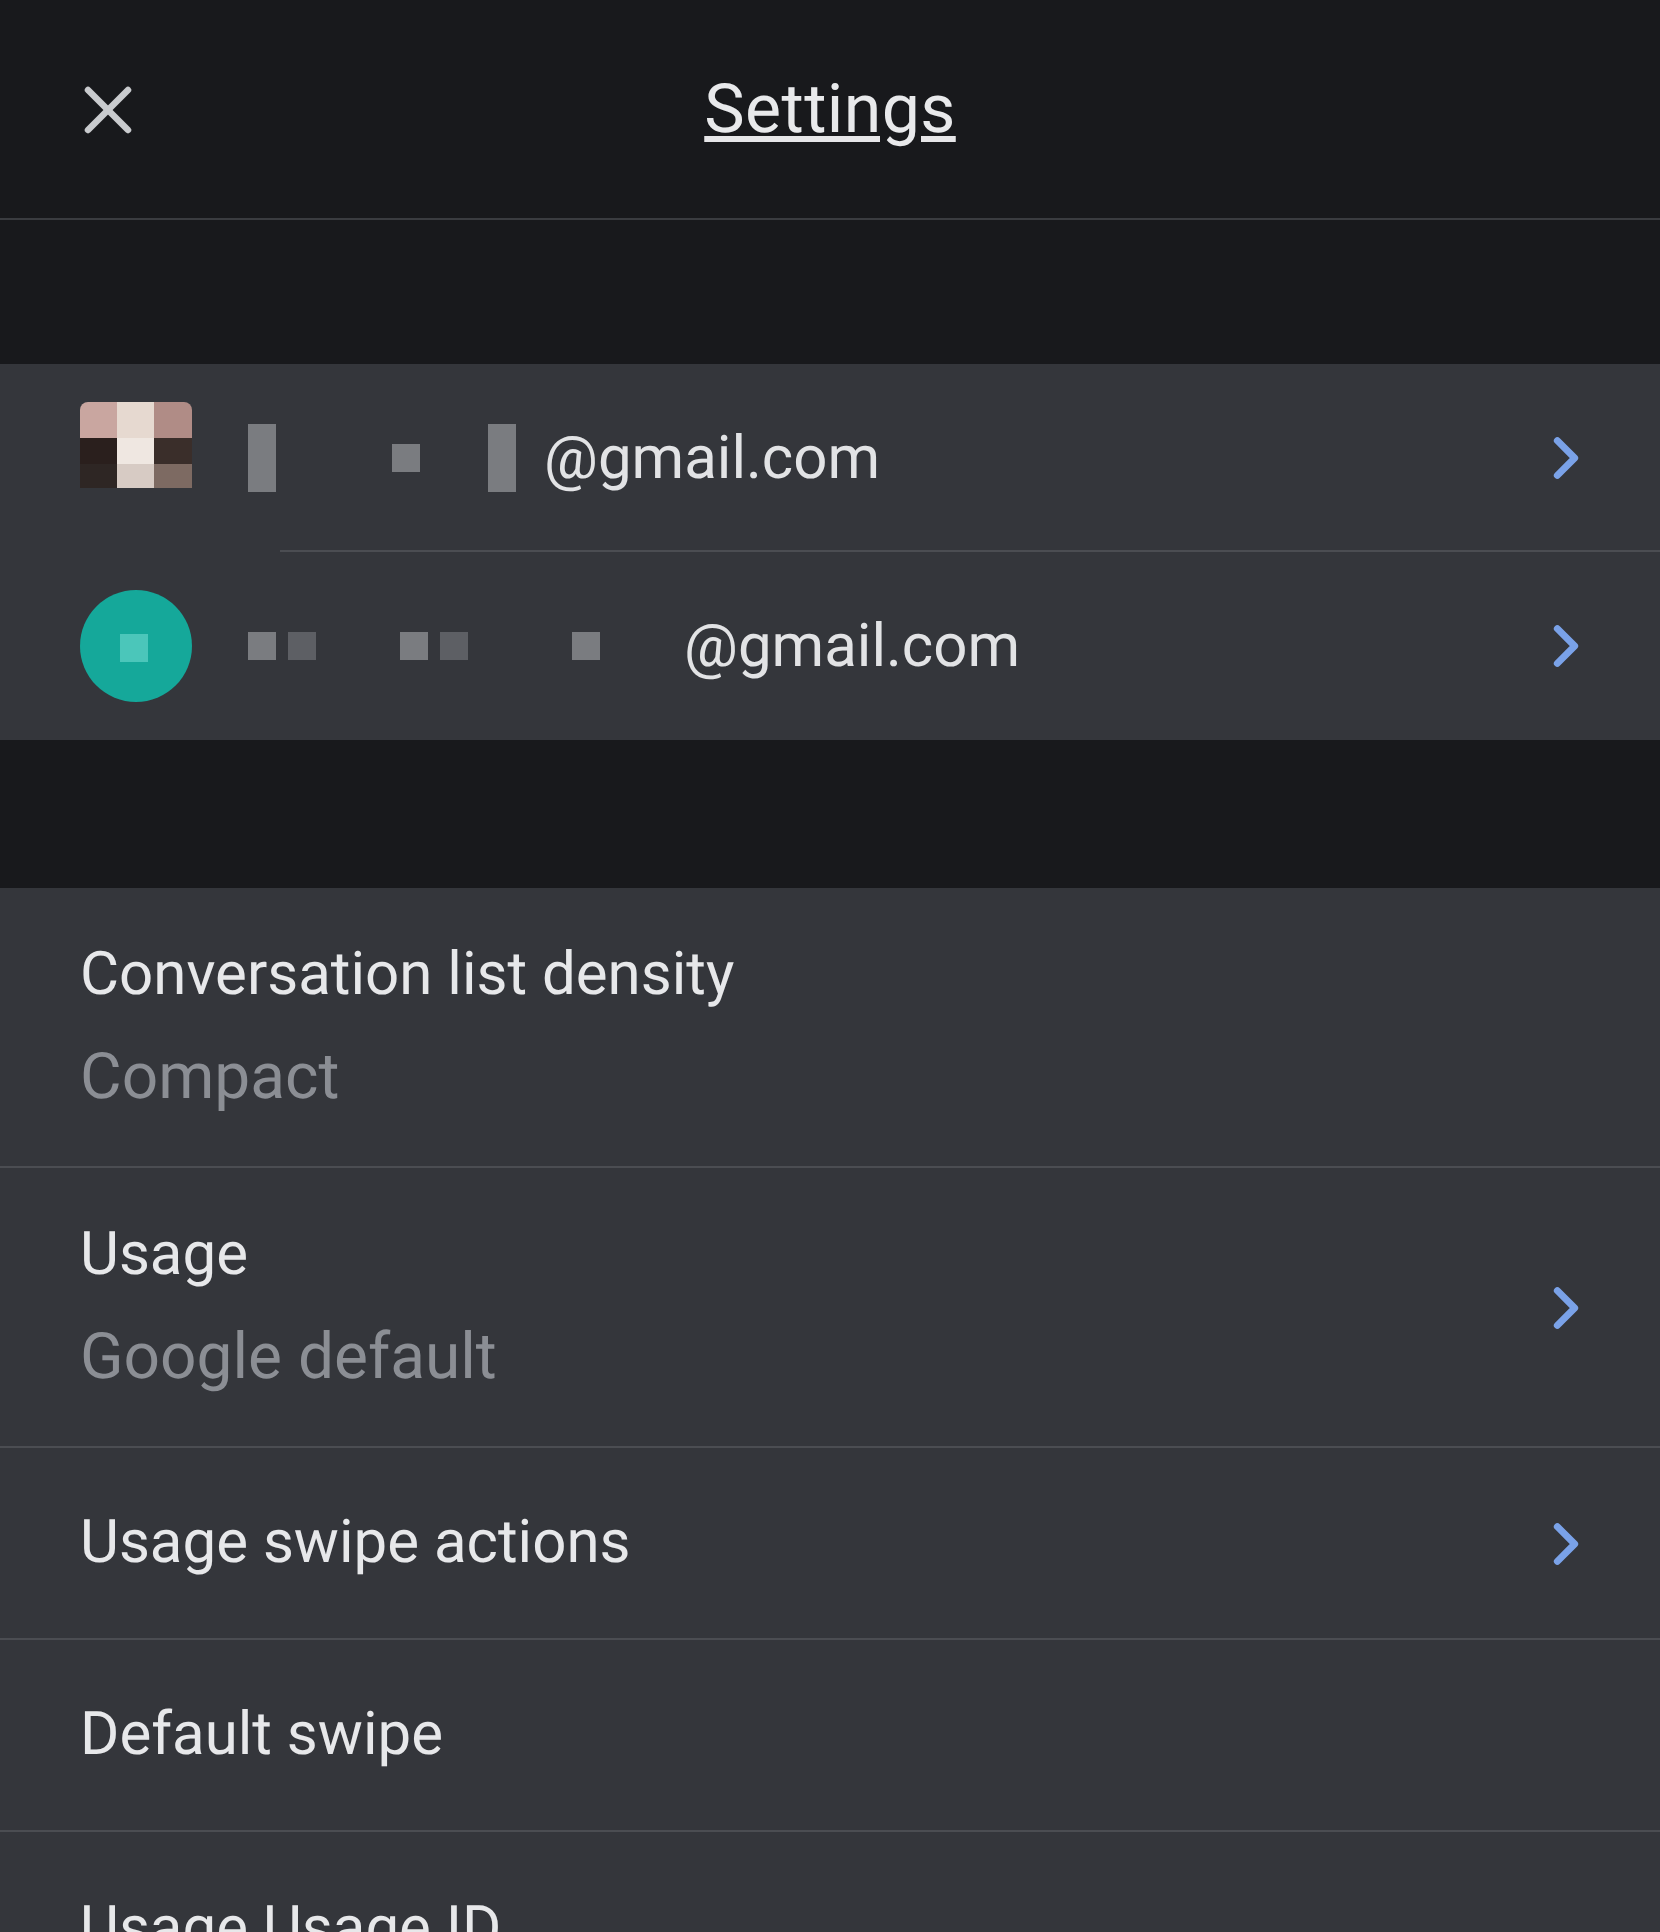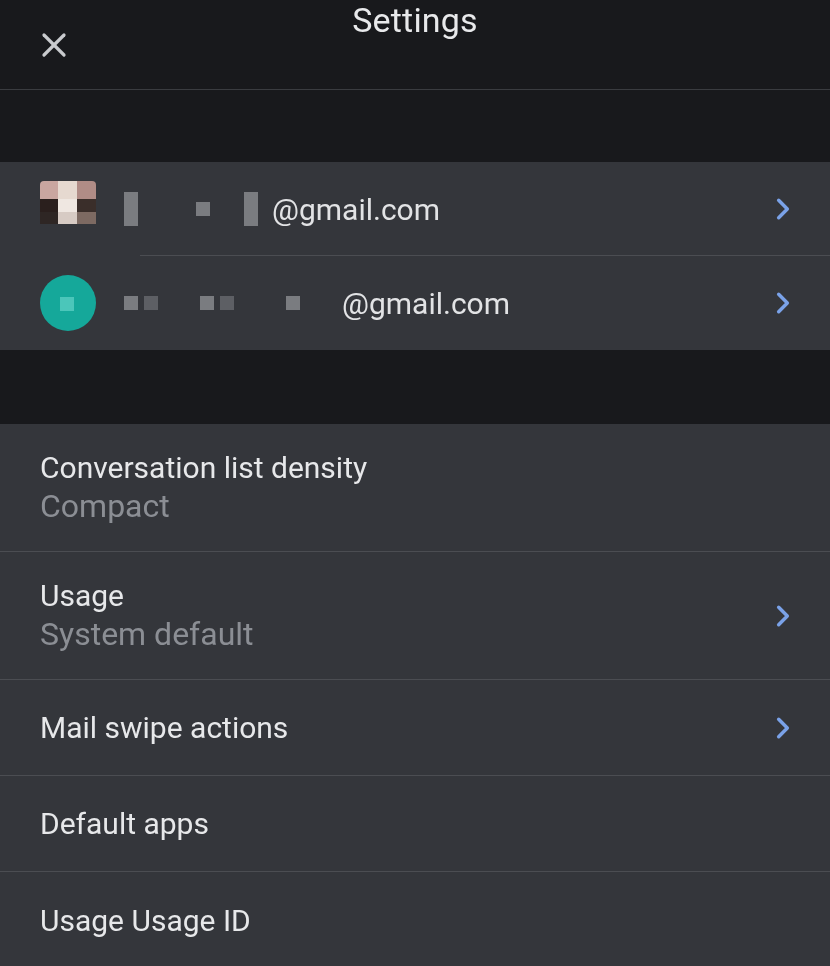--- a/index.html
+++ b/index.html
@@ -14,11 +14,12 @@
 
   
   .header {
-    height: 90px;
-    display: flex;
-    align-items: flex-start;
+    height: 110px;
+    display: flex;
+    align-items: center;
     position: relative;
     border-bottom: 1px solid #3a3c40;
+    text-decoration: underline;
   }
   .close-btn {
     position: absolute;

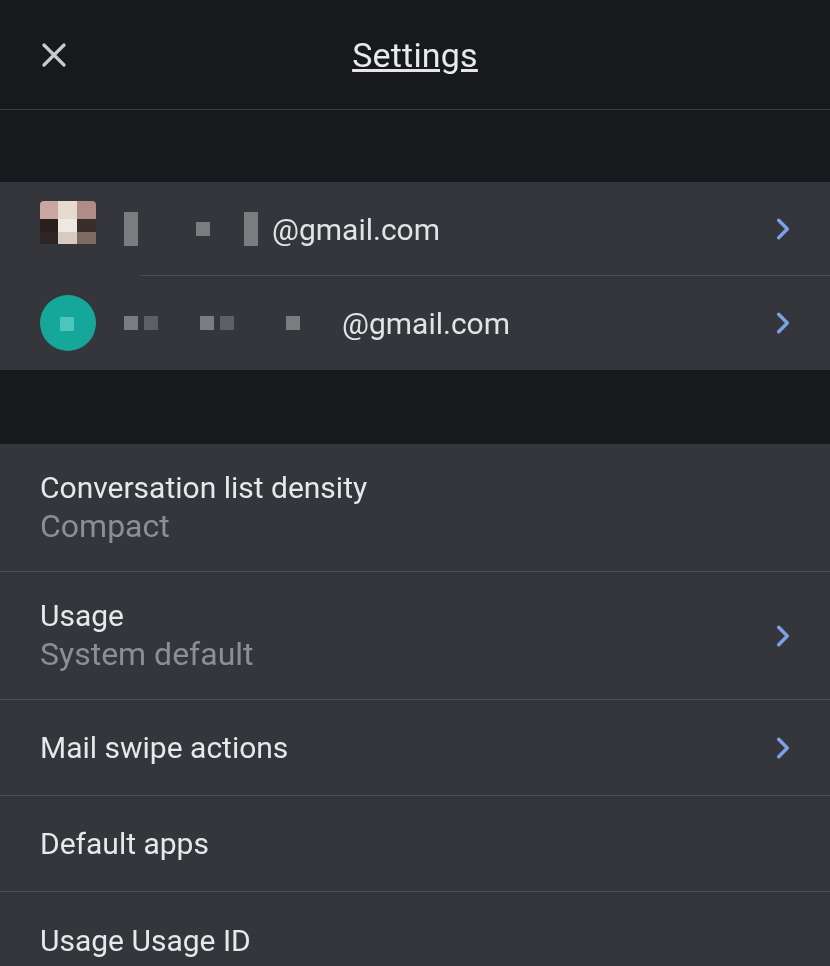--- a/index.html
+++ b/index.html
@@ -132,7 +132,7 @@
     flex: 1;
     display: flex;
     flex-direction: column;
-    gap: 2px;
+    gap: 14px;
   }
   .setting-label {
     font-size: 30px;

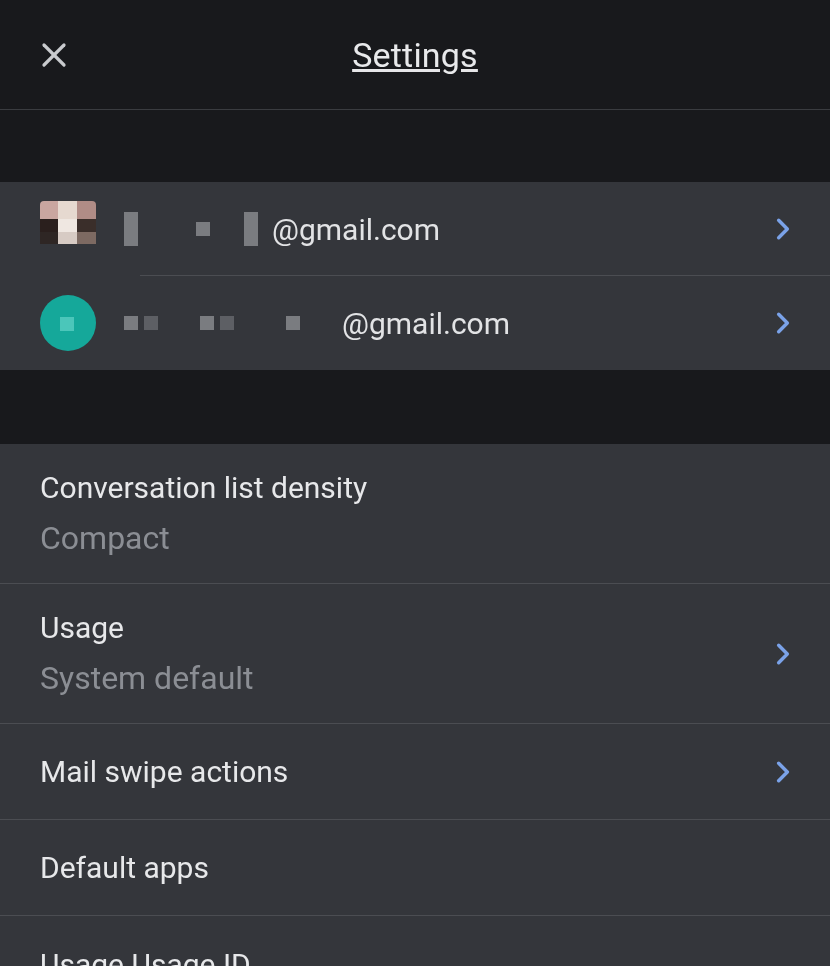--- a/index.html
+++ b/index.html
@@ -223,7 +223,7 @@
   <div class="setting-row row-theme">
     <div class="setting-text">
       <div class="setting-label">Usage</div>
-      <div class="setting-sub">System default</div>
+      <div class="setting-sub">Google default</div>
     </div>
     <div class="chevron">
       <svg viewBox="0 0 24 24">

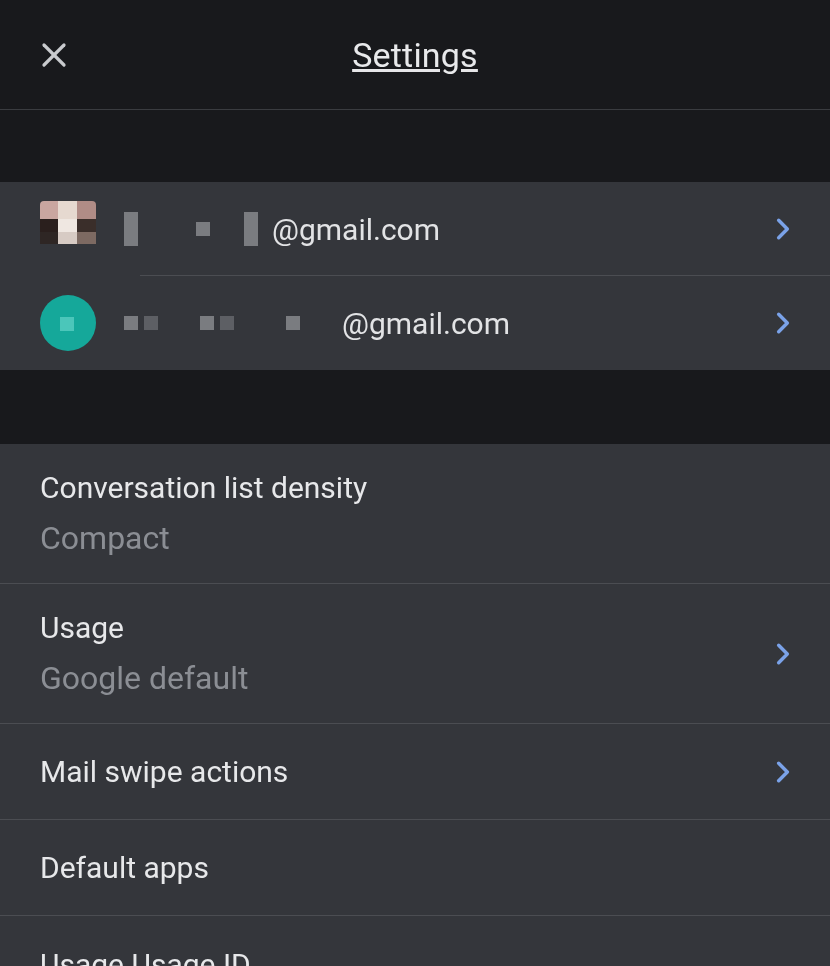--- a/index.html
+++ b/index.html
@@ -234,7 +234,7 @@
 
   <div class="setting-row">
     <div class="setting-text">
-      <div class="setting-label">Mail swipe actions</div>
+      <div class="setting-label">Usage swipe actions</div>
     </div>
     <div class="chevron">
       <svg viewBox="0 0 24 24">

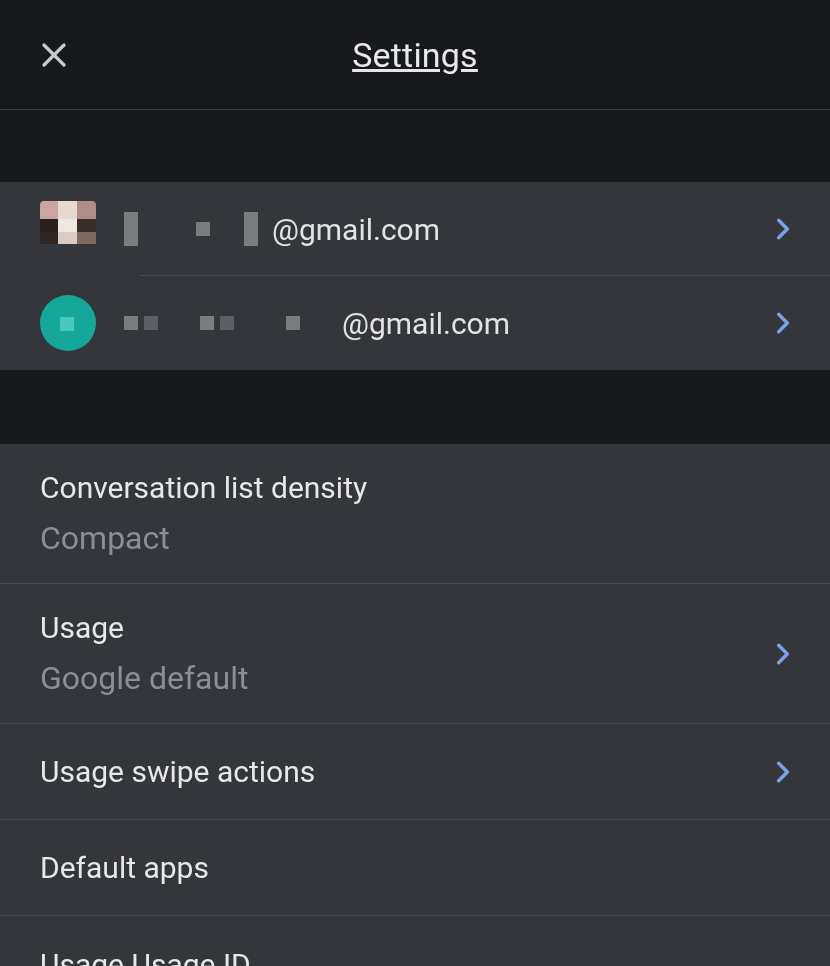--- a/index.html
+++ b/index.html
@@ -245,7 +245,7 @@
 
   <div class="setting-row">
     <div class="setting-text">
-      <div class="setting-label">Default apps</div>
+      <div class="setting-label">Default swipe</div>
     </div>
   </div>
 

